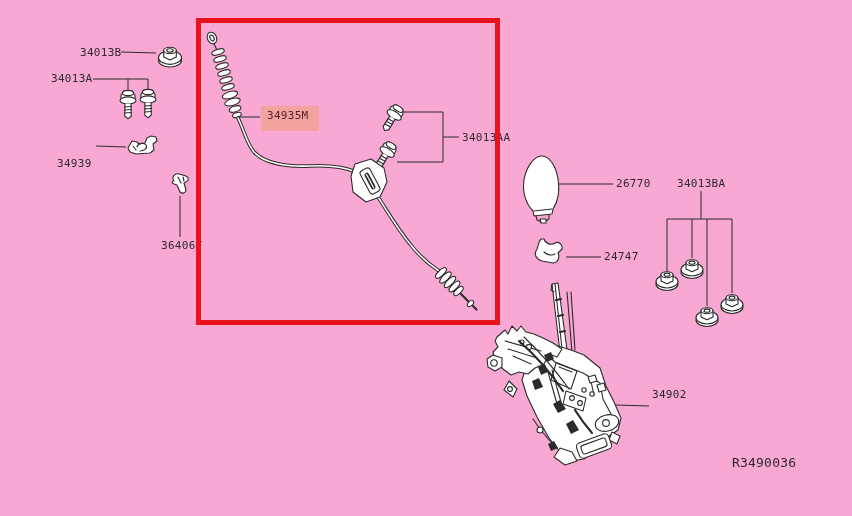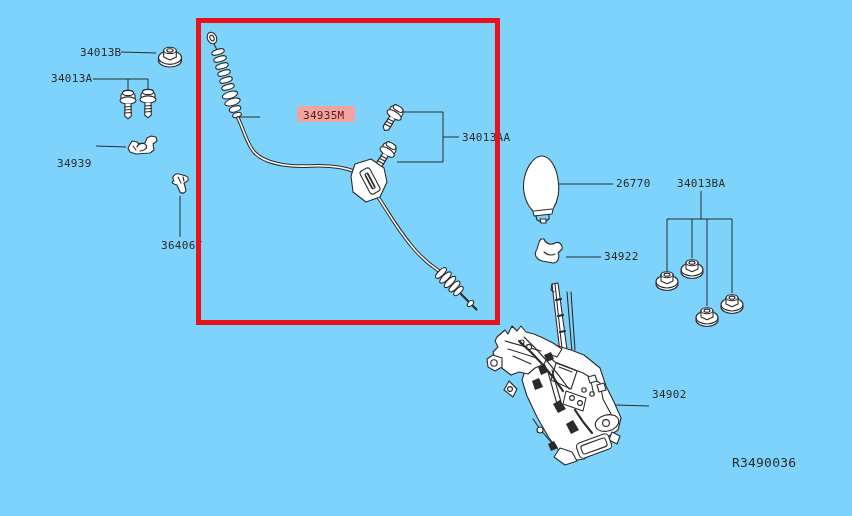--- a/index.html
+++ b/index.html
@@ -3,7 +3,7 @@
 <meta charset="utf-8">
 <style>
   html,body{margin:0;padding:0;background:#fff;}
-  #stage{position:relative;width:852px;height:516px;background:#7dd3fc;overflow:hidden;
+  #stage{position:relative;width:852px;height:516px;background:#f9a8d4;overflow:hidden;
          font-family:"DejaVu Sans Mono","Liberation Mono",monospace;}
   svg{position:absolute;left:0;top:0;z-index:1;}
   .w{fill:#fff;stroke:var(--ink);stroke-width:1.1;stroke-linejoin:round;}

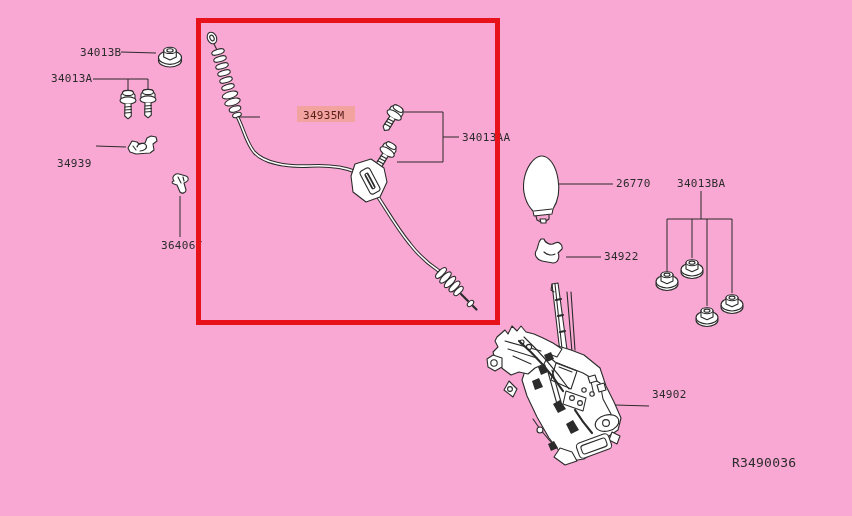--- a/index.html
+++ b/index.html
@@ -18,7 +18,7 @@
   .ref{position:absolute;z-index:2;font-size:13px;line-height:16px;letter-spacing:.2px;
        color:var(--ink);white-space:nowrap;}
   .hl{position:absolute;z-index:2;font-size:11px;line-height:12px;letter-spacing:.3px;
-      background:var(--hl-bg);color:var(--hl-text);padding:4px 10px 0 6px;white-space:nowrap;margin-left:36px;}
+      background:var(--hl-bg);color:var(--hl-text);padding:4px 10px 9px 6px;white-space:nowrap;}
   #selbox{position:absolute;z-index:3;left:196px;top:18px;width:304px;height:307px;
           box-sizing:border-box;border:5px solid var(--sel);pointer-events:none;}
 </style>

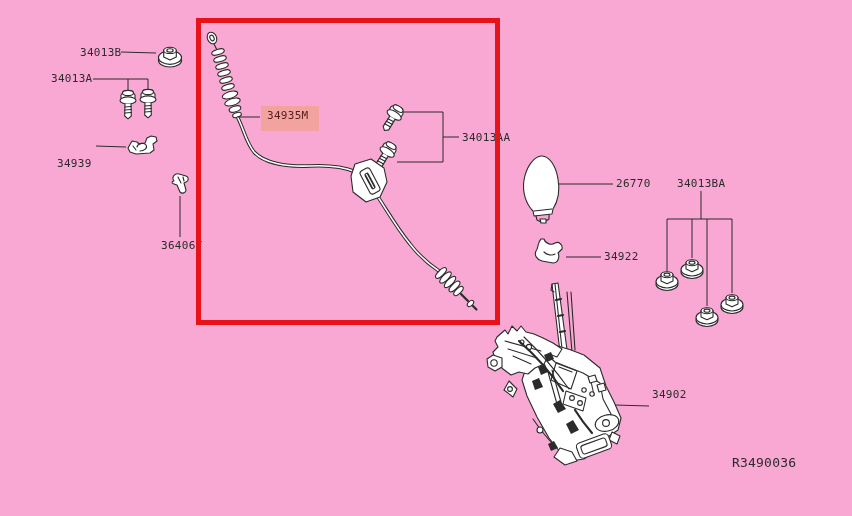--- a/index.html
+++ b/index.html
@@ -197,7 +197,7 @@
   <div class="lbl" style="left:462px;top:132px">34013AA</div>
   <div class="lbl" style="left:616px;top:178px">26770</div>
   <div class="lbl" style="left:677px;top:178px">34013BA</div>
-  <div class="lbl" style="left:604px;top:251px">34922</div>
+  <div class="lbl" style="left:604px;top:251px">24747</div>
   <div class="lbl" style="left:652px;top:389px">34902</div>
   <div class="ref" style="left:732px;top:455px">R3490036</div>
 

